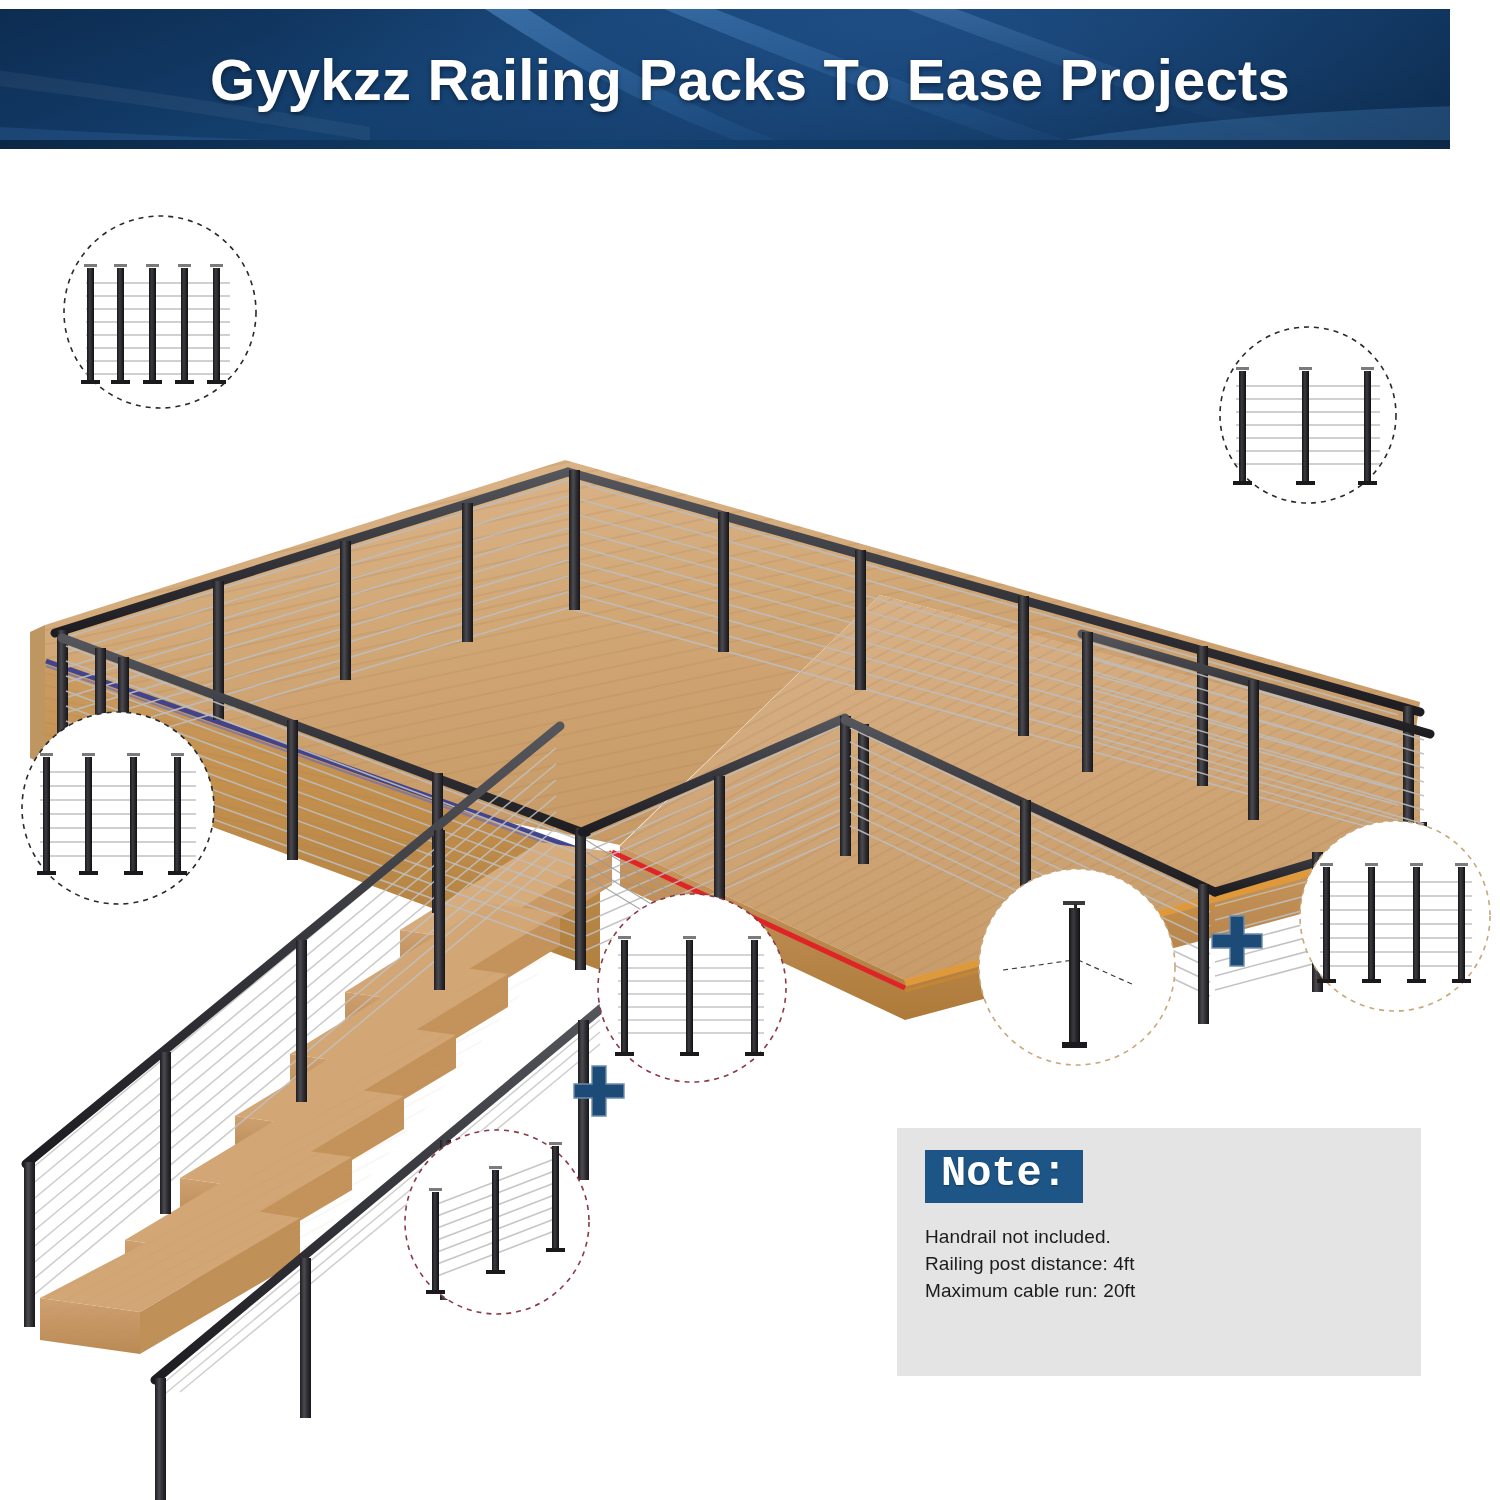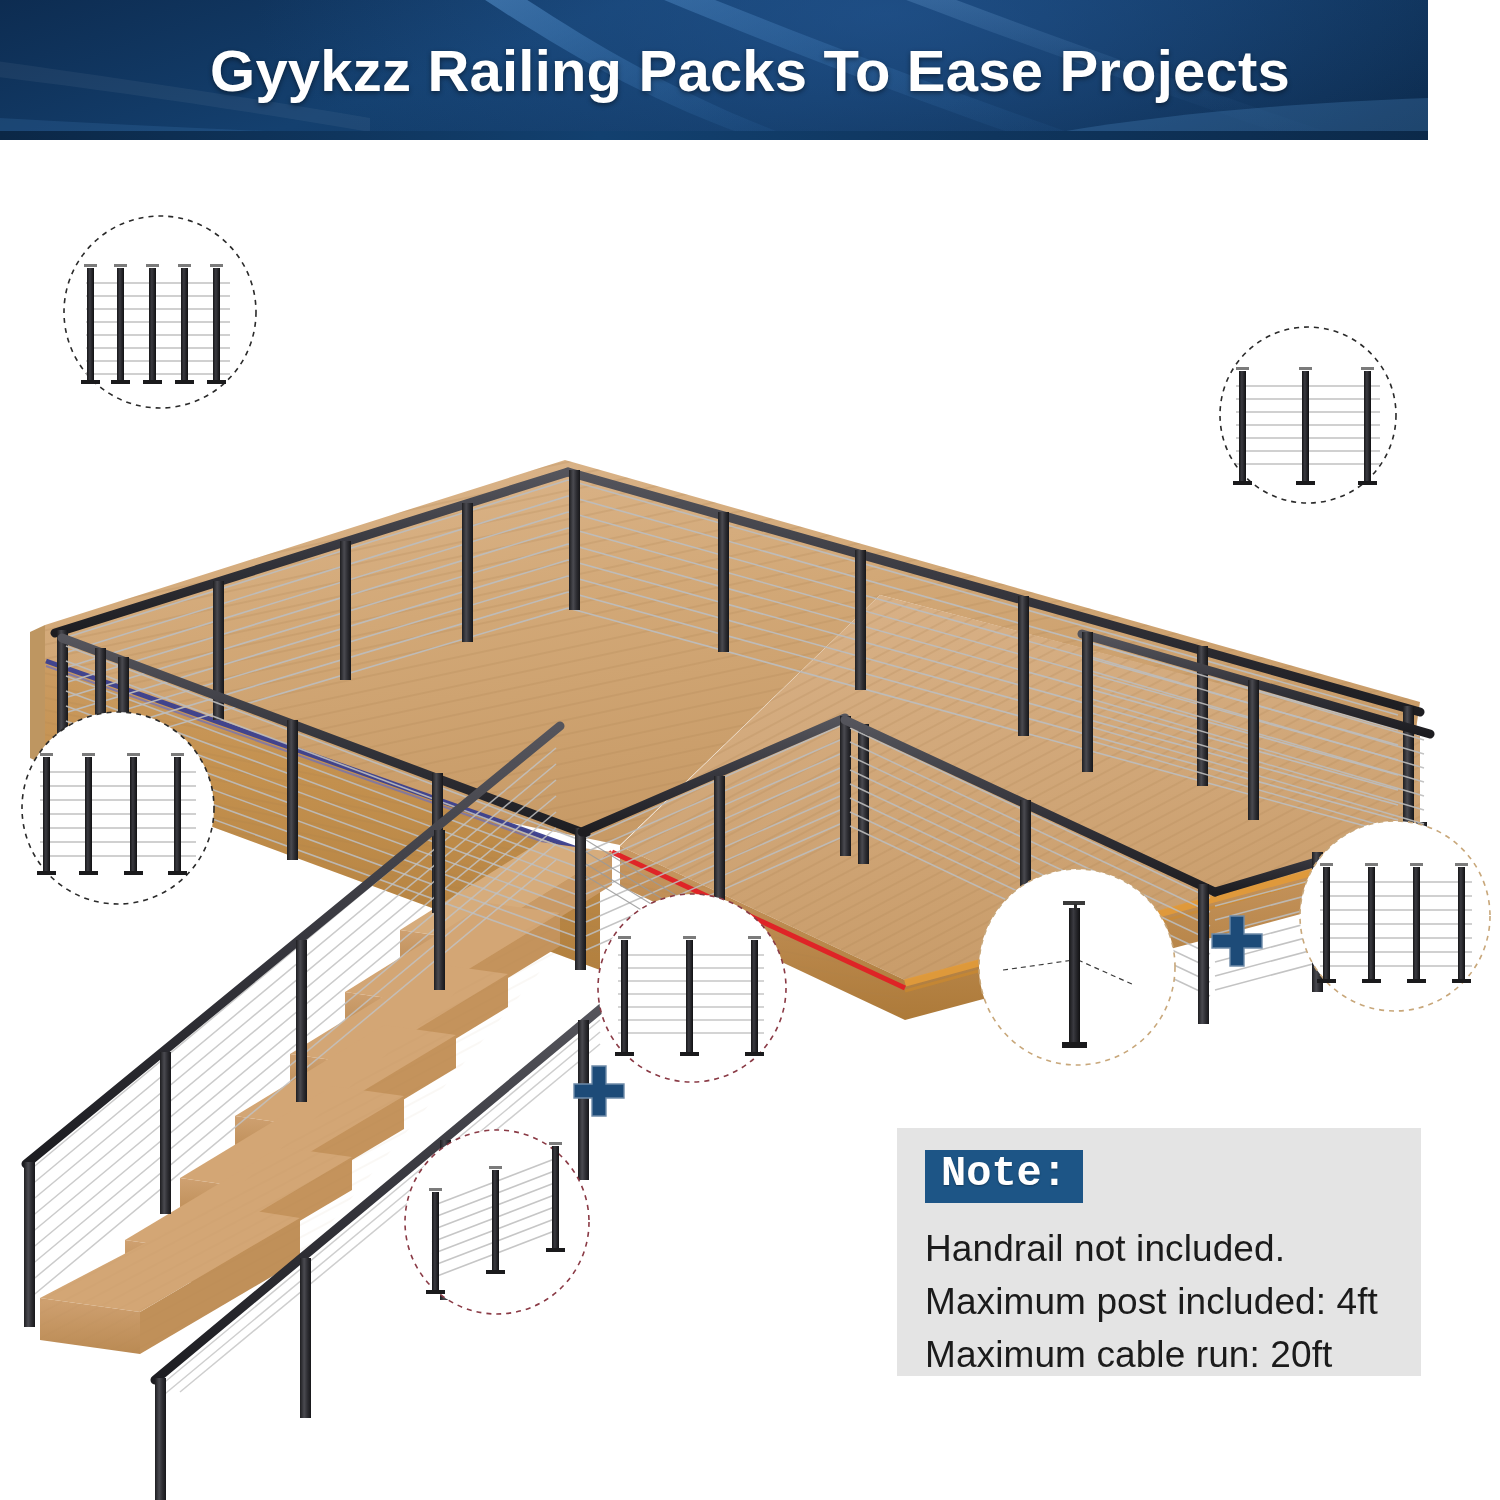--- a/index.html
+++ b/index.html
@@ -14,11 +14,12 @@
 
   
   .banner{
-    position:absolute;left:0;top:0;width:1428px;height:140px;
+    position:absolute;left:0;top:9px;width:1428px;height:140px;
     background:
       radial-gradient(ellipse 900px 300px at 62% 10%, rgba(40,92,155,.55) 0%, rgba(40,92,155,0) 70%),
       linear-gradient(160deg,#0d2c51 0%,#14406f 35%,#123a66 60%,#0c2a4c 100%);
     overflow:hidden;
+    padding-left:22px;
   }
   .banner svg{position:absolute;left:0;top:0;}
   .banner-title{

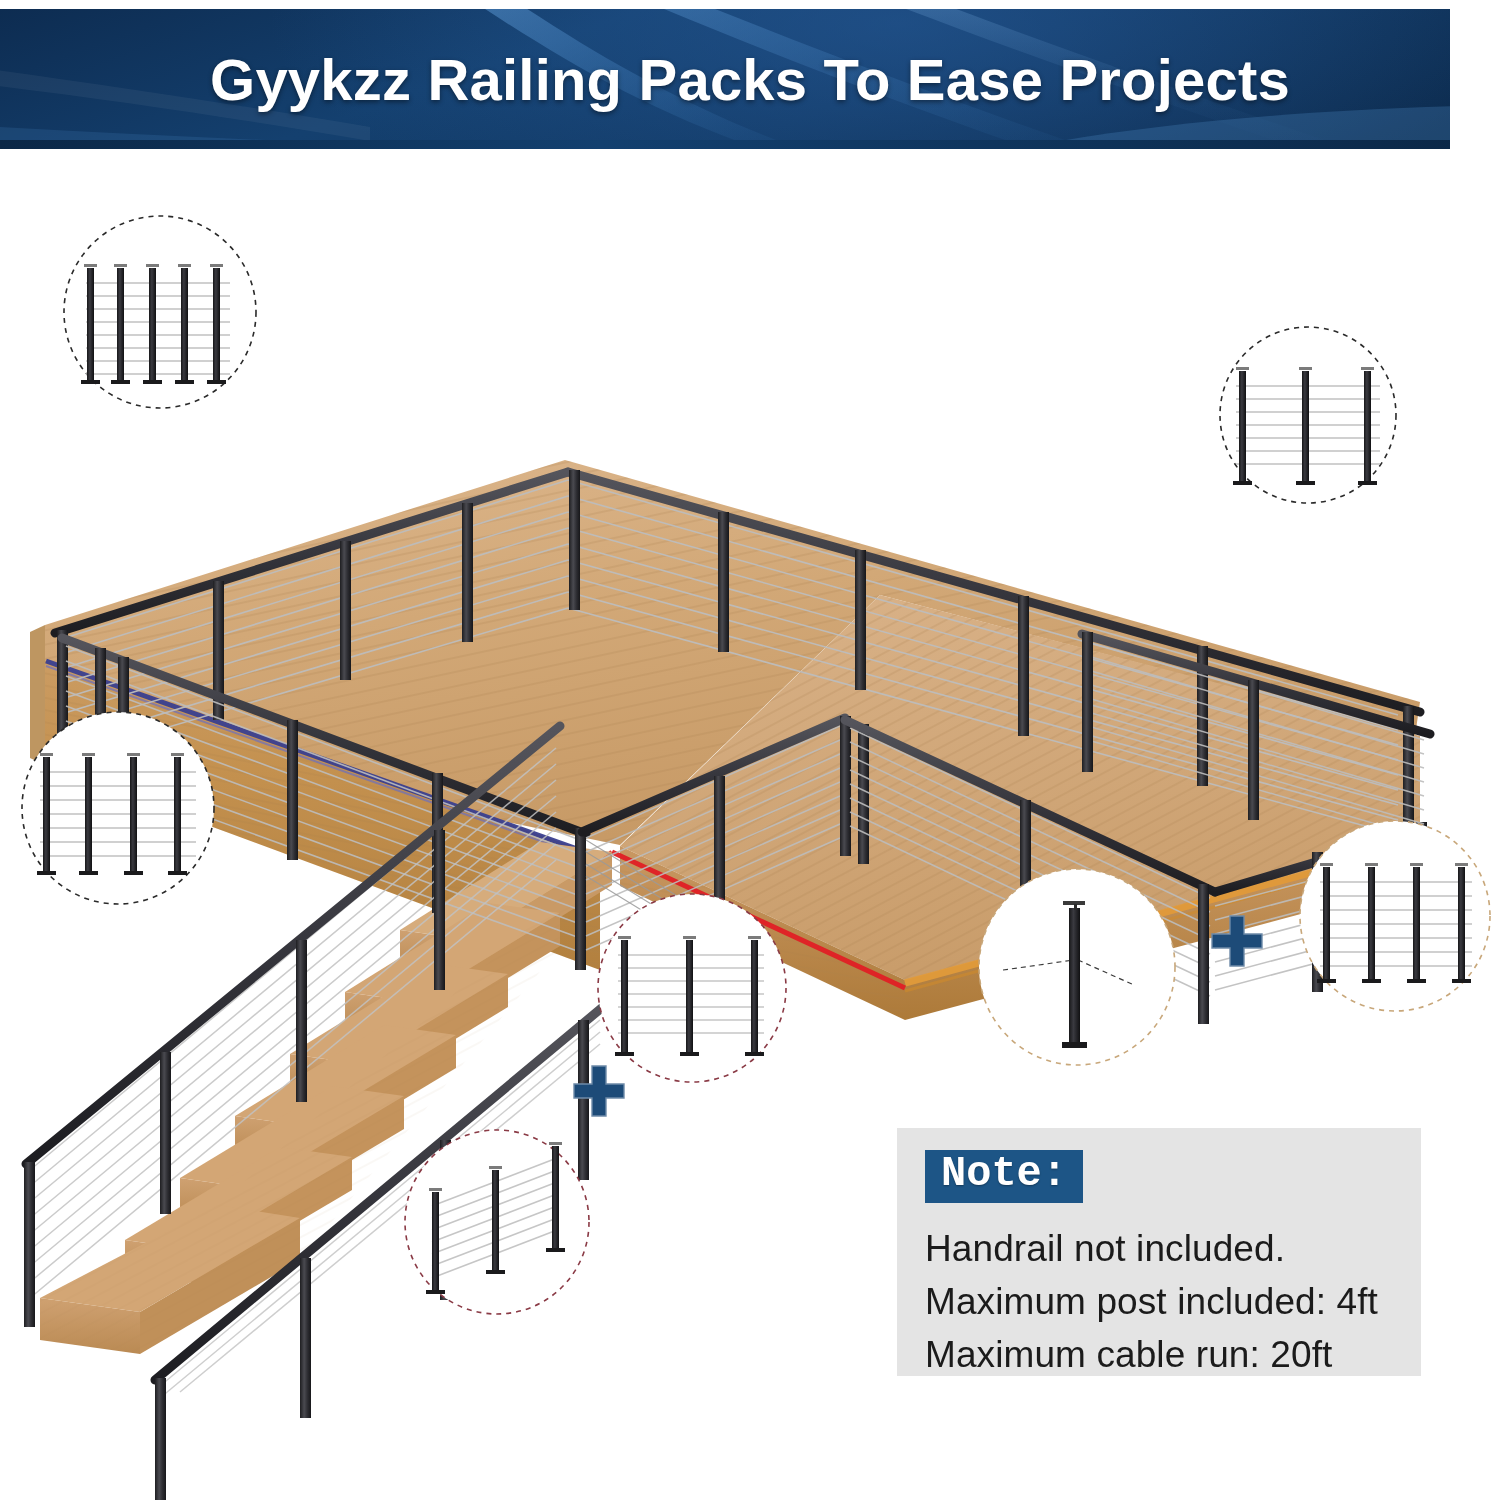--- a/index.html
+++ b/index.html
@@ -60,7 +60,7 @@
   .note-lines{margin-top:20px;}
   .note-line{
     color:#1b1b1b;
-    font-size:37px;
+    font-size:19px;
     line-height:1.43;
     letter-spacing:.1px;
   }

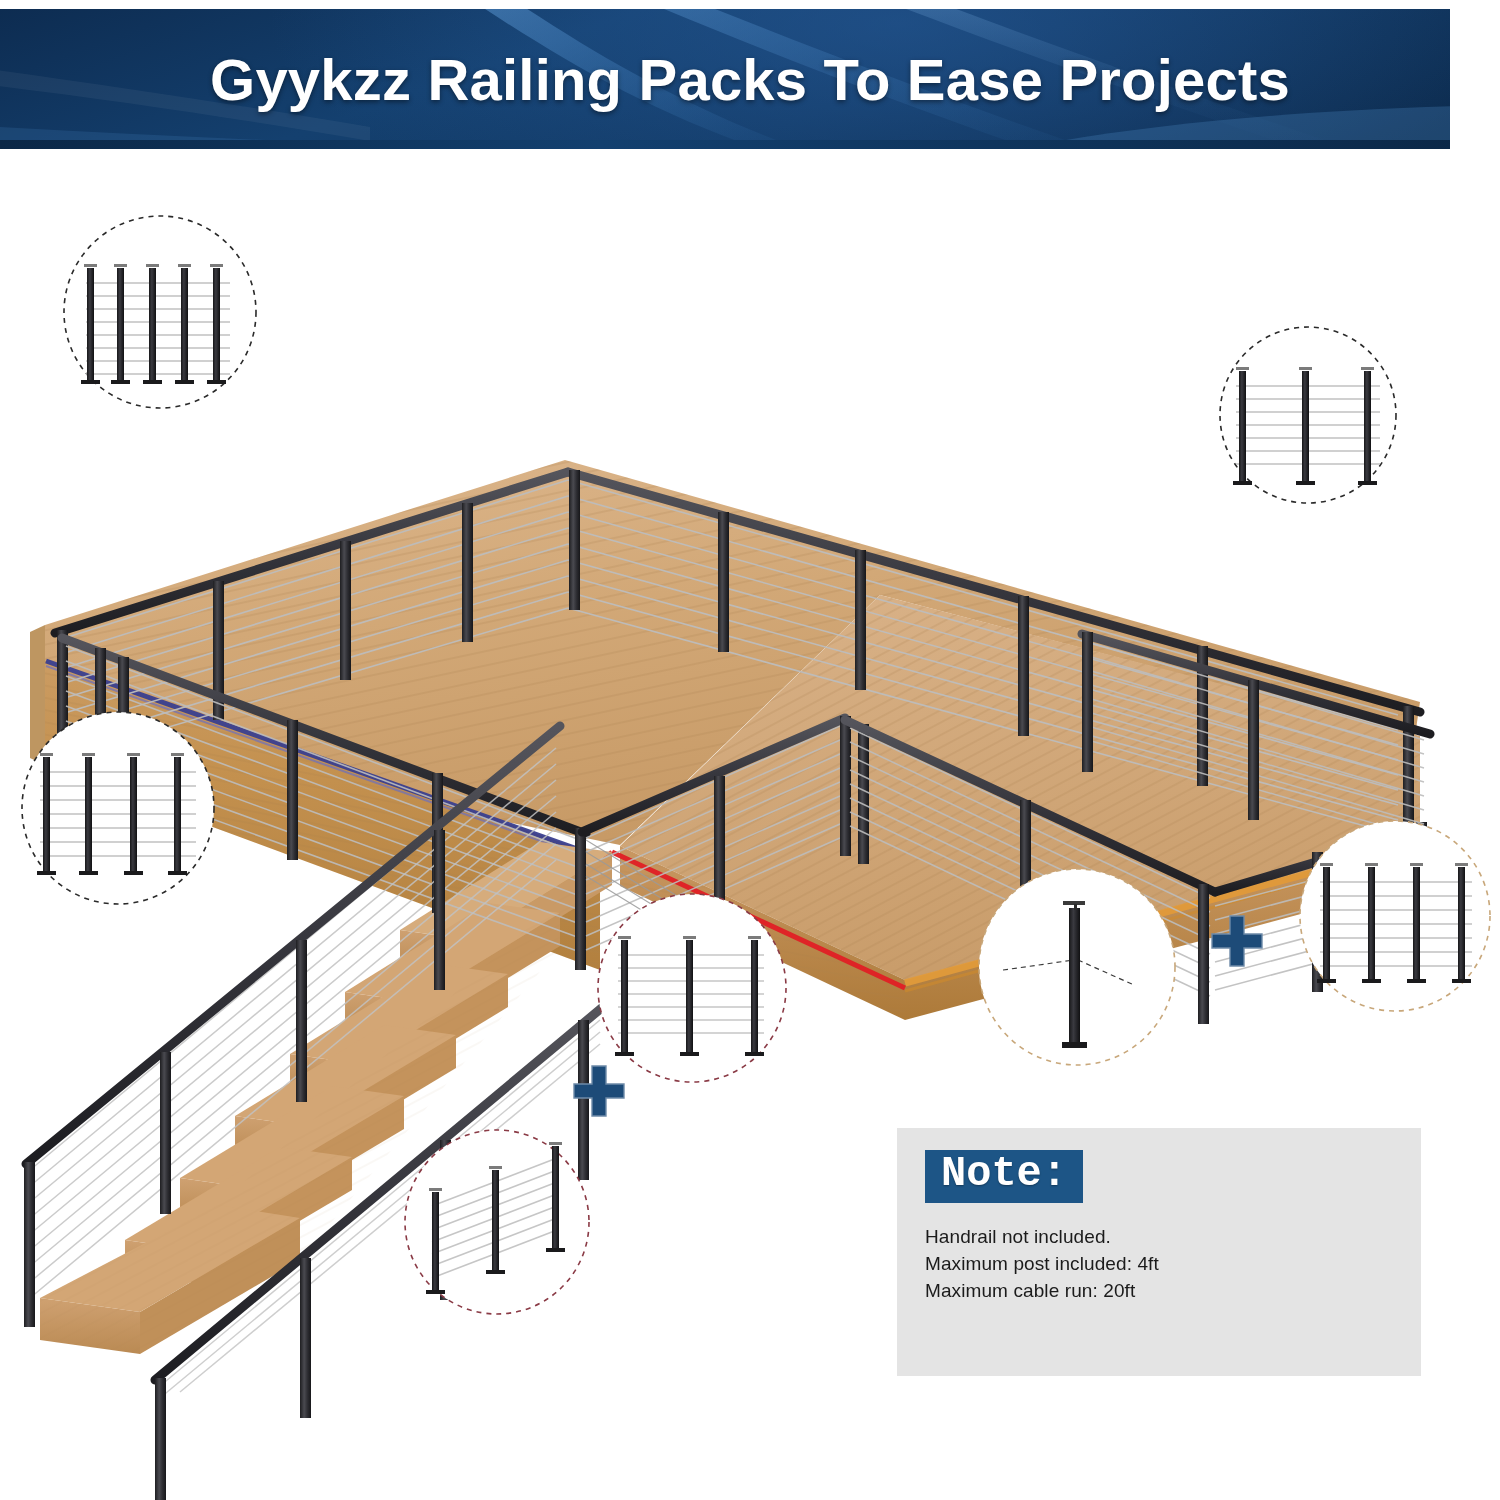--- a/index.html
+++ b/index.html
@@ -583,7 +583,7 @@
     <span class="note-badge">Note:</span>
     <div class="note-lines">
       <div class="note-line">Handrail not included.</div>
-      <div class="note-line">Maximum post included: 4ft</div>
+      <div class="note-line">Railing post distance: 4ft</div>
       <div class="note-line">Maximum cable run: 20ft</div>
     </div>
   </div>

